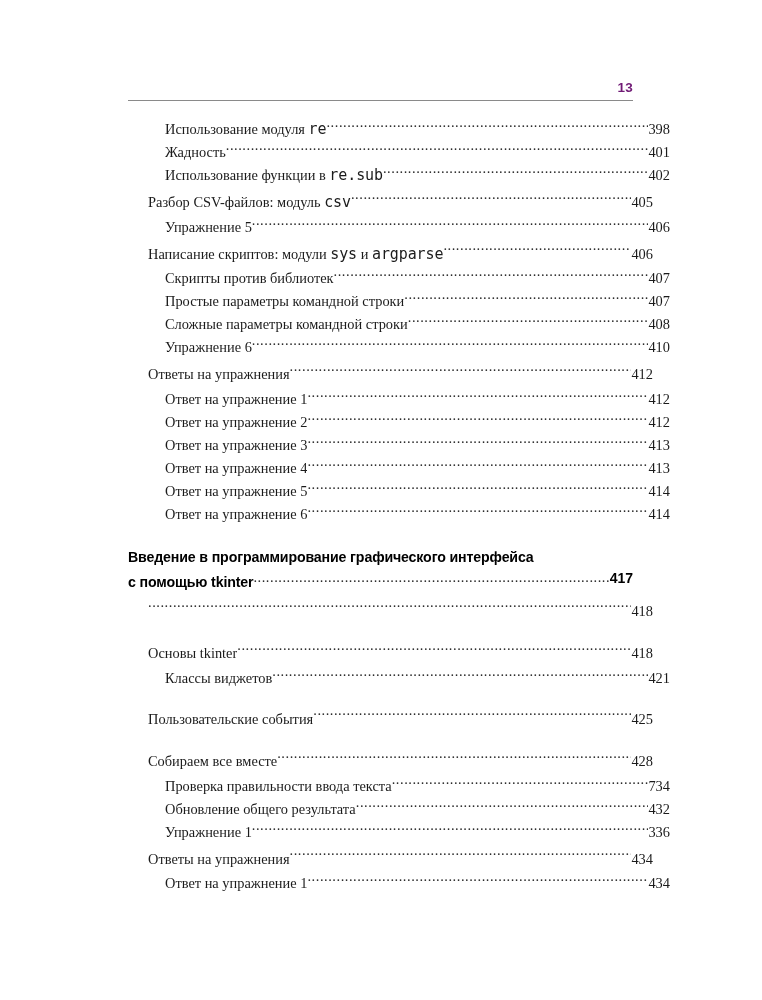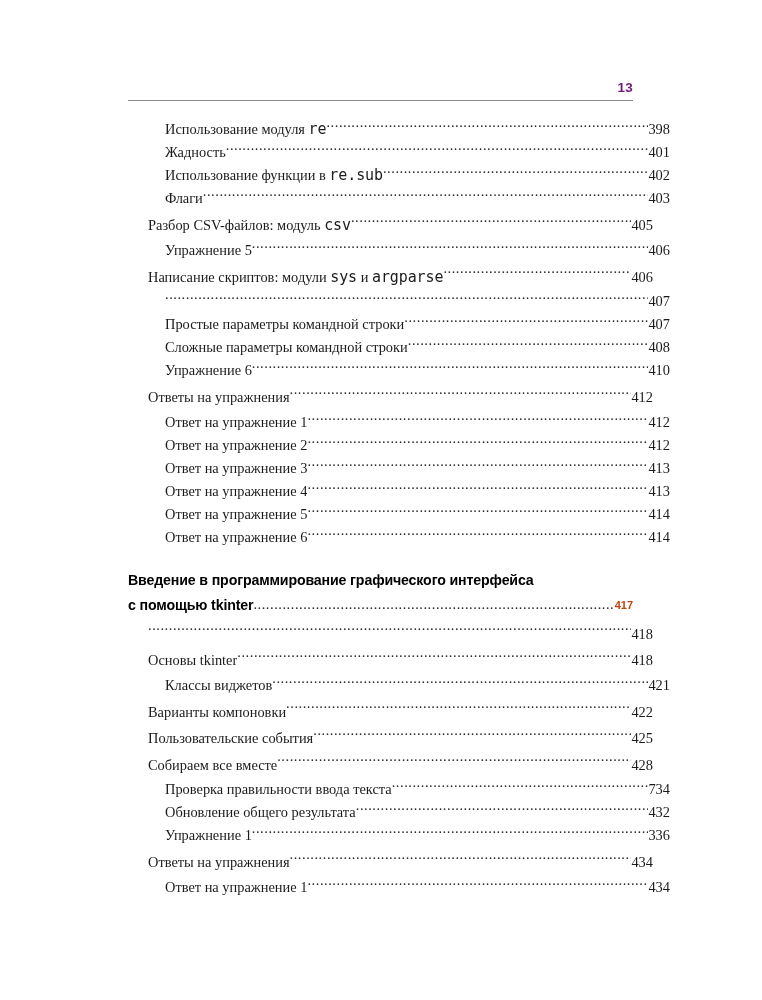--- a/index.html
+++ b/index.html
@@ -188,11 +188,6 @@
           <span class="etitle">Использование функции в <code>re.sub</code></span>
           <span class="leader"></span>
           <span class="pageno">402</span>
-        </div>
-        <div class="toc-entry lvl-2">
-          <span class="etitle">Флаги</span>
-          <span class="leader"></span>
-          <span class="pageno">403</span>
         </div>
         <div class="toc-entry lvl-1 gap-top">
           <span class="etitle">Разбор CSV-файлов: модуль <code>csv</code></span>

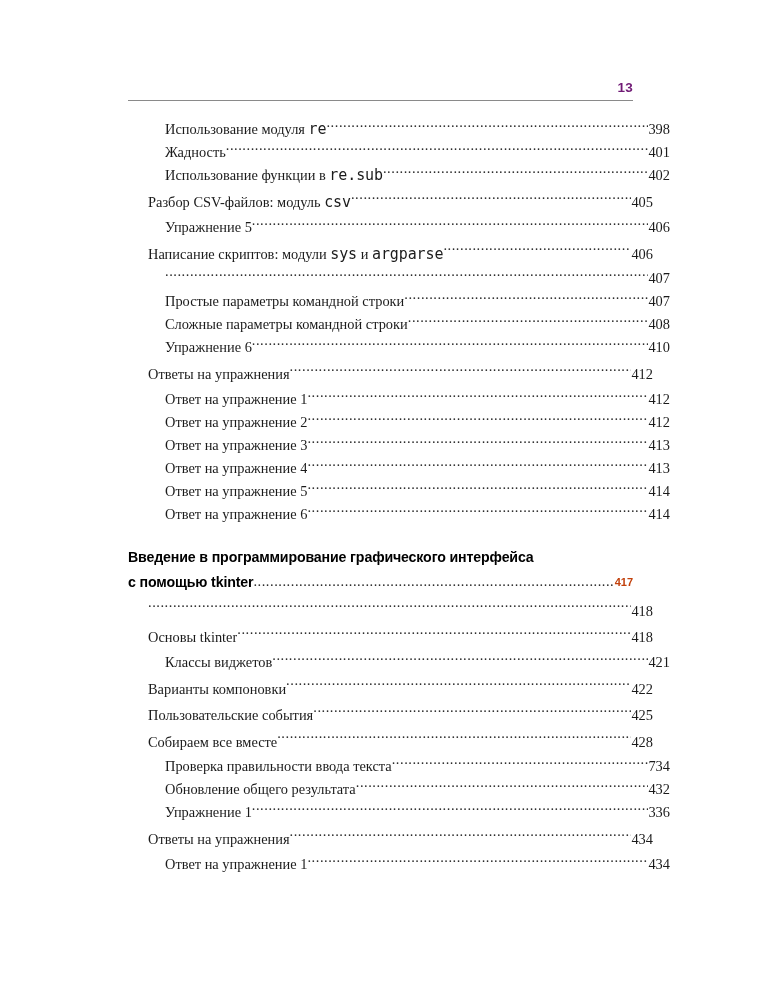--- a/index.html
+++ b/index.html
@@ -205,6 +205,7 @@
           <span class="pageno">406</span>
         </div>
         <div class="toc-entry lvl-2">
+          <span class="etitle">Скрипты против библиотек</span>
           <span class="leader"></span>
           <span class="pageno">407</span>
         </div>

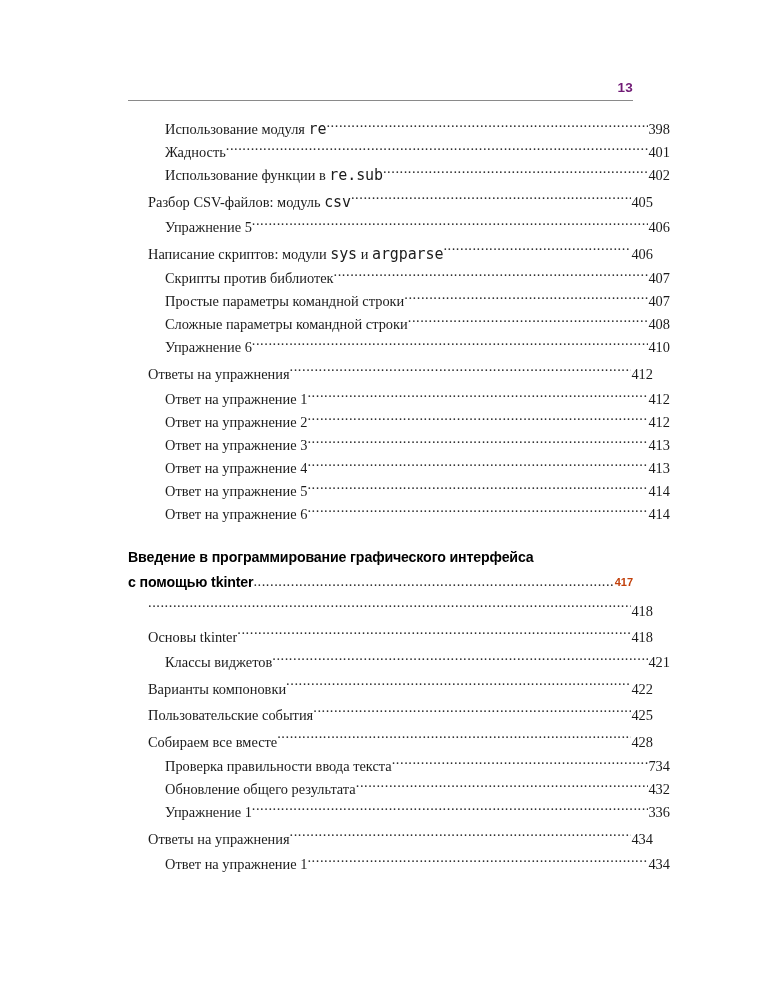--- a/index.html
+++ b/index.html
@@ -116,7 +116,7 @@
   }
   .chapter .chapter-line {
     display: flex;
-    align-items: center;
+    align-items: flex-start;
     width: 100%;
     white-space: nowrap;
   }

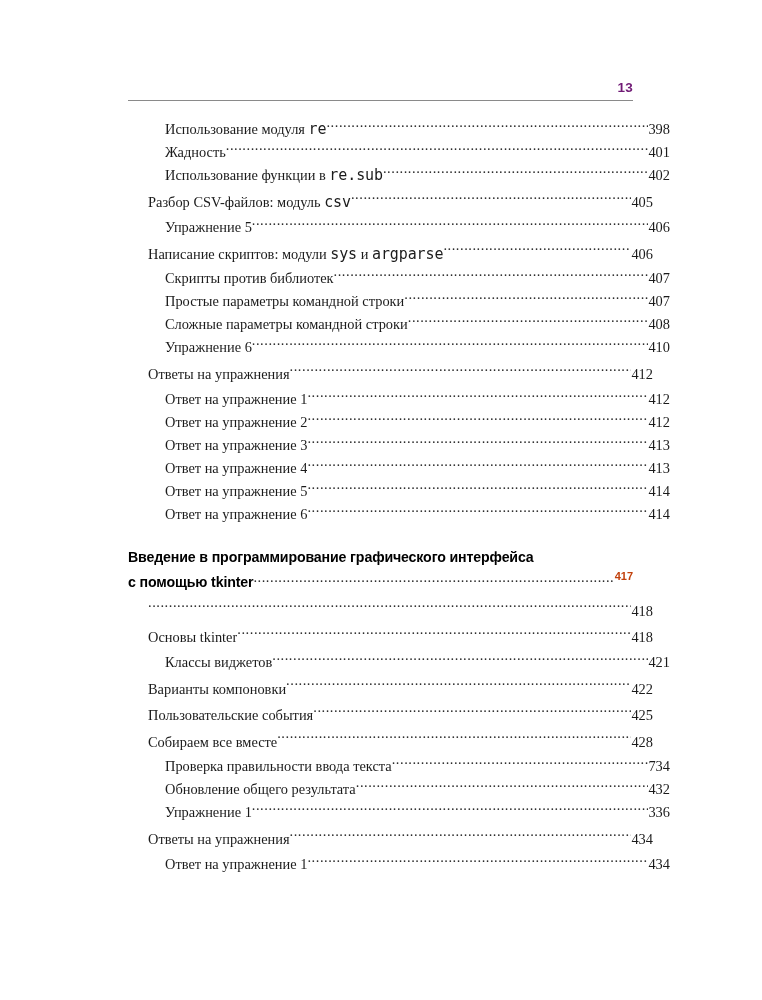--- a/index.html
+++ b/index.html
@@ -149,8 +149,8 @@
   .chapter .pageno {
     font-family: "Liberation Sans", "DejaVu Sans", sans-serif;
     font-weight: bold;
-    font-size: 11px;
-    color: #c2410c;
+    font-size: 14px;
+    color: #000000;
     flex: 0 0 auto;
   }
 

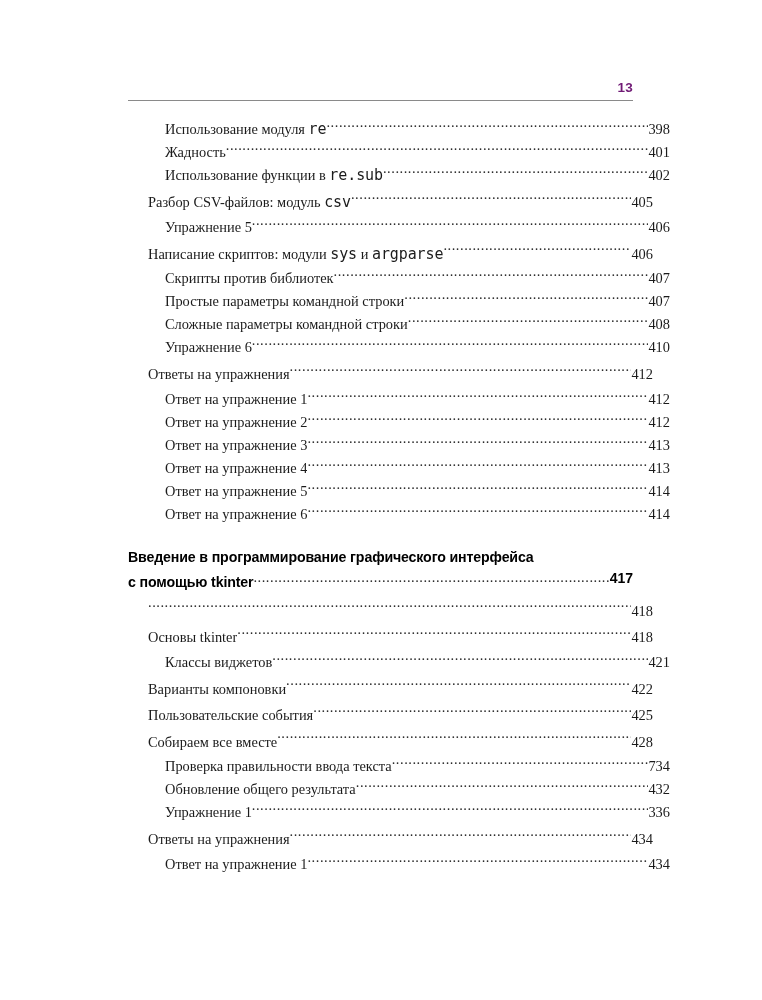--- a/index.html
+++ b/index.html
@@ -107,7 +107,7 @@
 
   
   .gap-top   { margin-top: 3px; }
-  .gap-small { margin-top: 1px; justify-content: space-between; }
+  .gap-small { margin-top: 17px; justify-content: space-between; }
 
   
   .chapter {

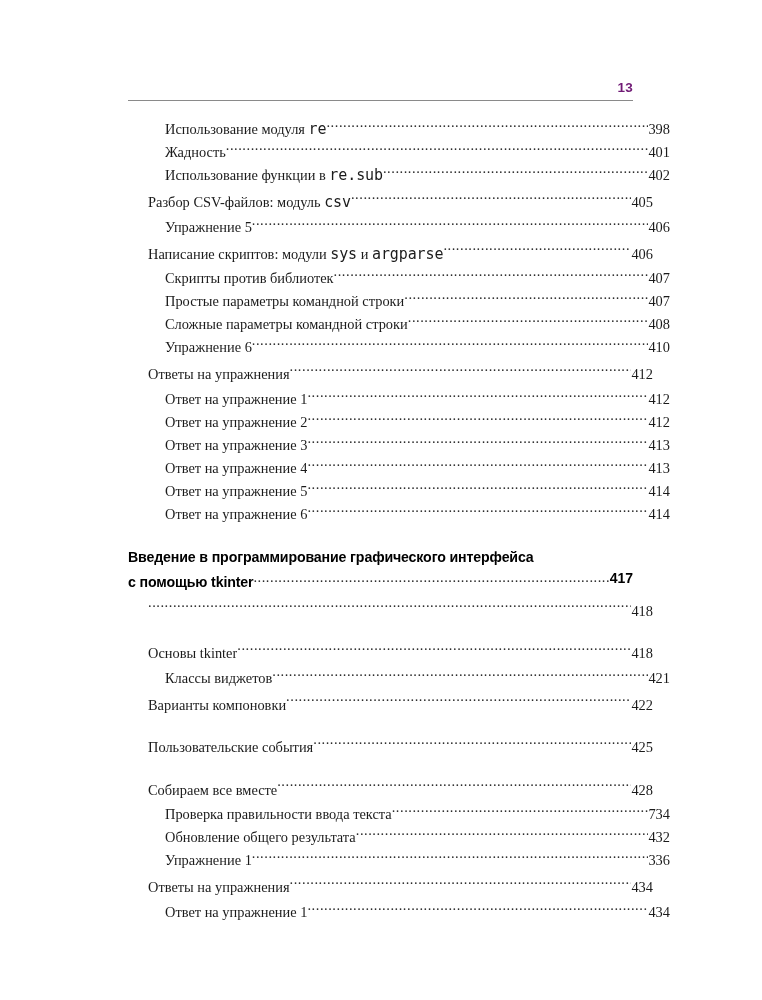--- a/index.html
+++ b/index.html
@@ -287,11 +287,6 @@
           <span class="leader"></span>
           <span class="pageno">421</span>
         </div>
-        <div class="toc-entry lvl-1 gap-top">
-          <span class="etitle">Варианты компоновки</span>
-          <span class="leader"></span>
-          <span class="pageno">422</span>
-        </div>
         <div class="toc-entry lvl-1 gap-small">
           <span class="etitle">Пользовательские события</span>
           <span class="leader"></span>

